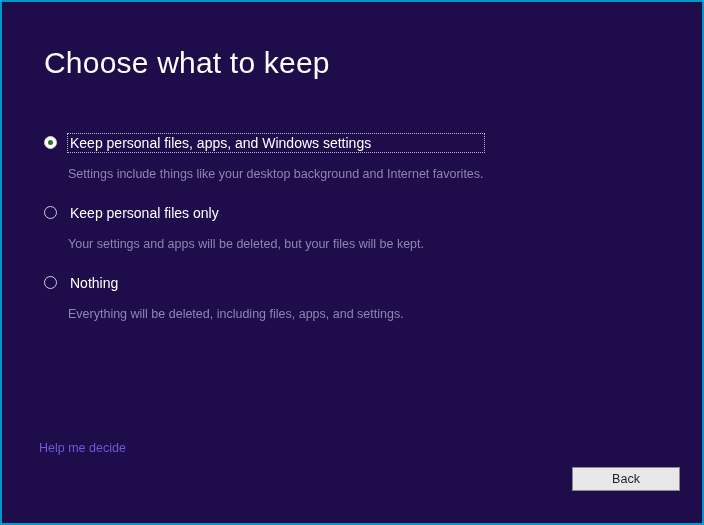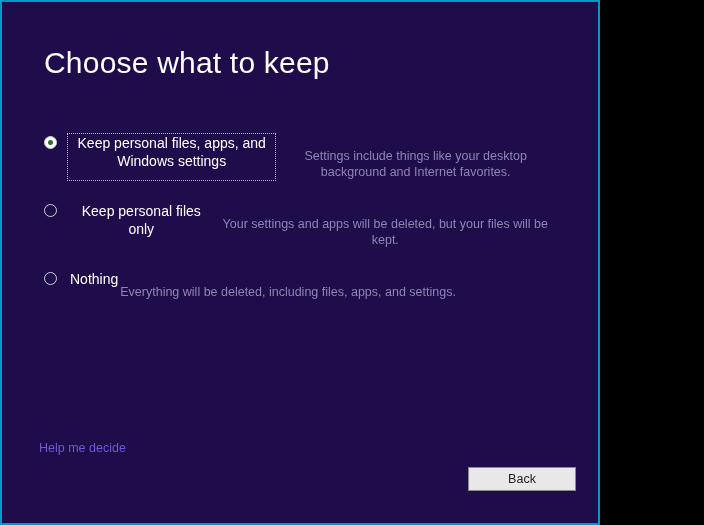--- a/index.html
+++ b/index.html
@@ -9,7 +9,7 @@
       background: #000;
     }
     .window {
-      width: 600px;
+      width: 704px;
       height: 525px;
       border: 2px solid #0099cc;
       background: #1f0c4a;

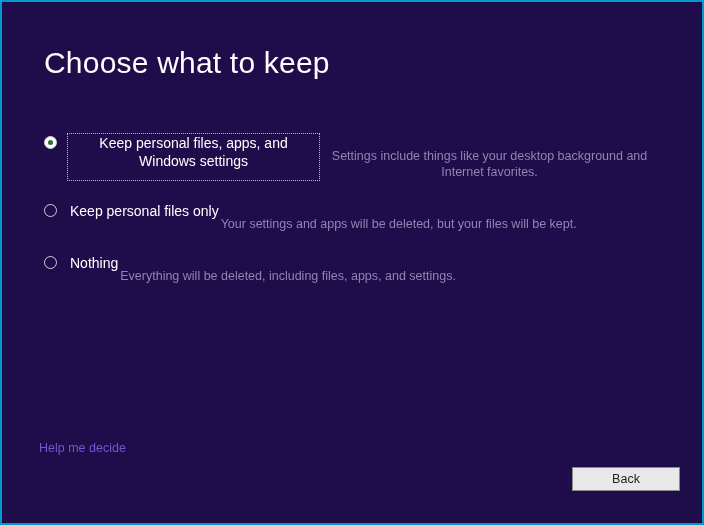--- a/index.html
+++ b/index.html
@@ -39,7 +39,7 @@
       background: #2e7d32;
     }
     .radio.selected::after { background: #2f6f2f; }
-    .opt-text { display: flex; flex-direction: row; text-align: center; }
+    .opt-text { display: flex; flex-direction: column; }
     .opt-label {
       color: #ffffff; font-size: 14px; line-height: 18px;
       cursor: pointer; padding: 0 2px;

